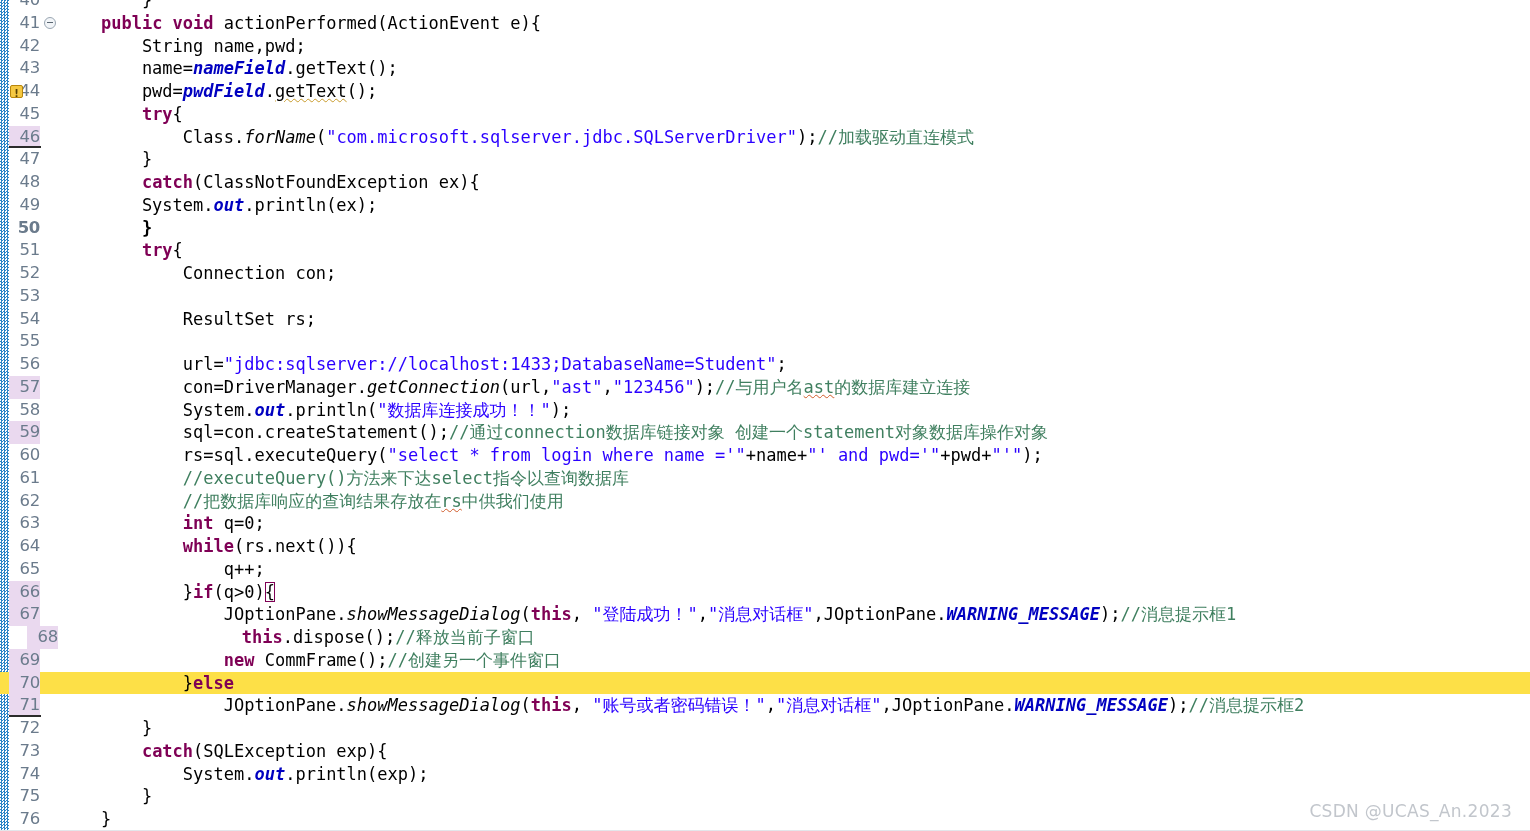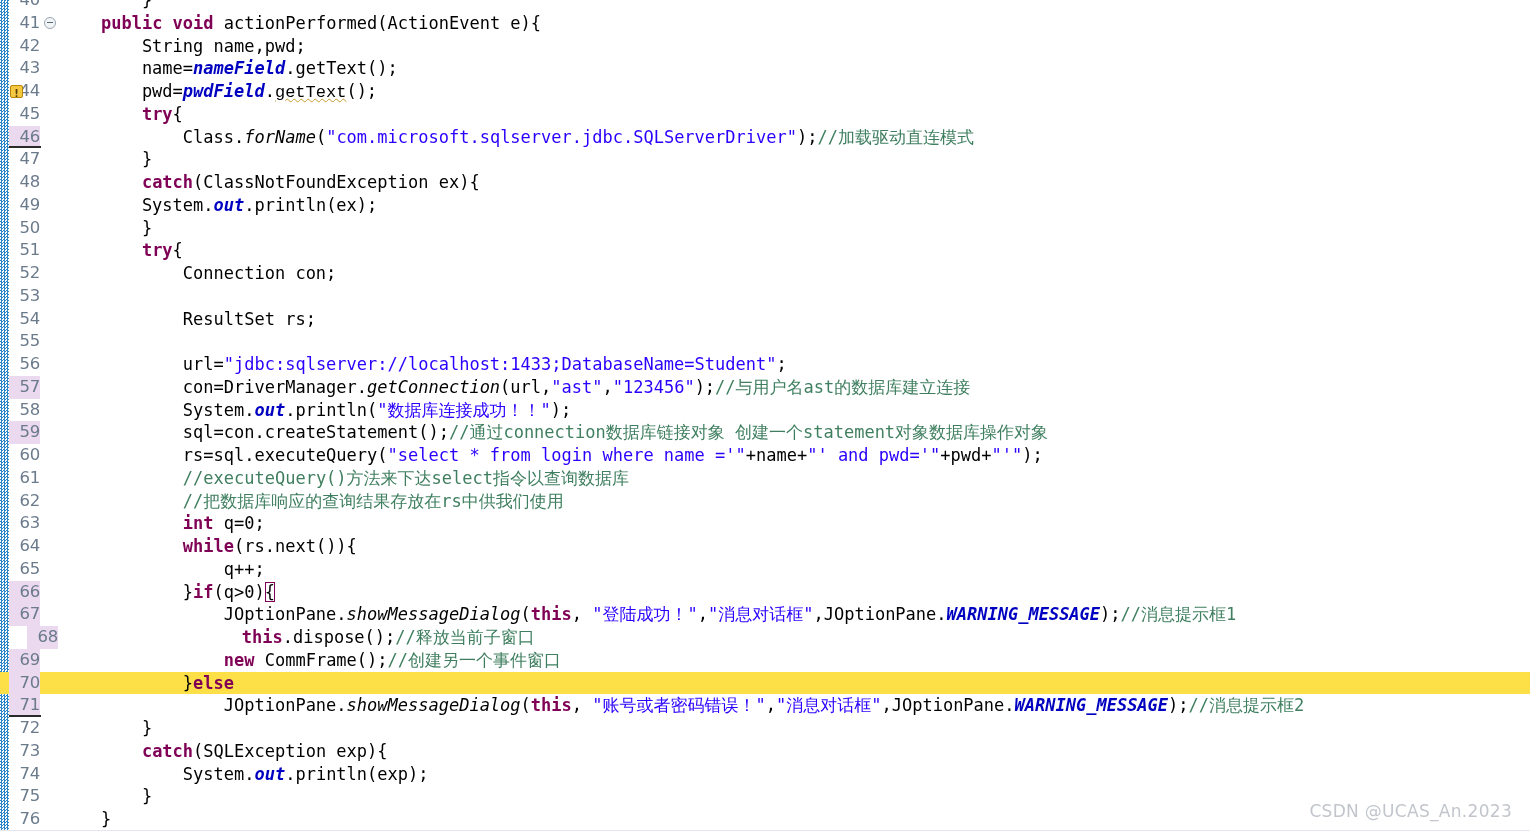--- a/index.html
+++ b/index.html
@@ -102,7 +102,6 @@
     text-decoration-style: wavy;
     text-decoration-color: #c89b2c;
     text-decoration-thickness: 1px;
-    font-family: Liberation Mono, monospace;
   }
   .squig-err {
     text-decoration-style: wavy;

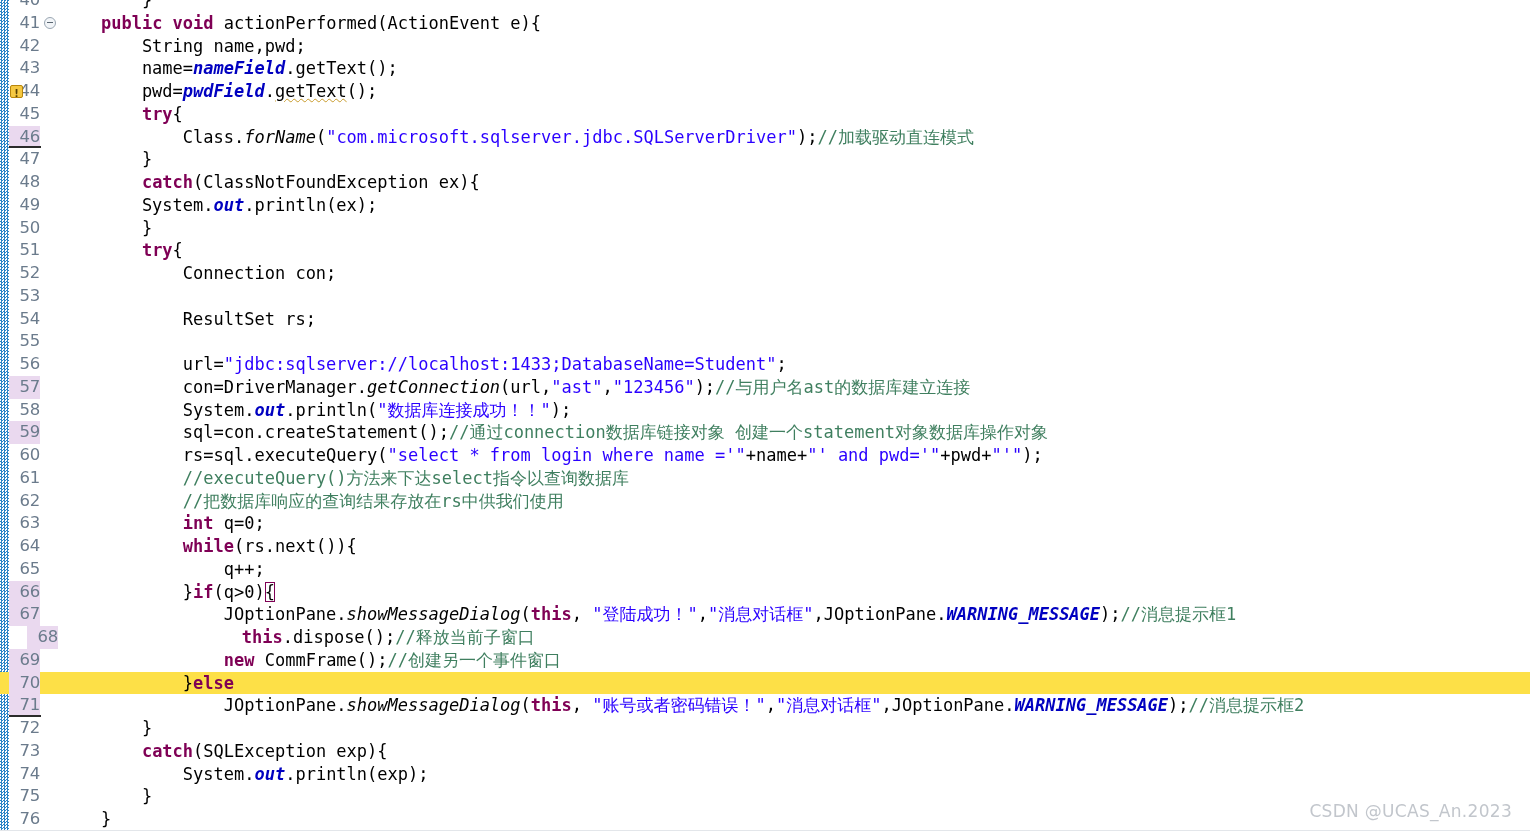--- a/index.html
+++ b/index.html
@@ -203,7 +203,7 @@
       <div class="row" style="position: absolute; left: 0px; top: 148.25px; width: 1530px;"><div class="ln">47</div><div class="code"><span class="pln">        }</span></div></div>
       <div class="row" style="position: absolute; left: 0px; top: 171px; width: 1530px;"><div class="ln">48</div><div class="code"><span class="pln">        </span><span class="kw">catch</span><span class="pln">(ClassNotFoundException ex){</span></div></div>
       <div class="row" style="position: absolute; left: 0px; top: 193.75px; width: 1530px;"><div class="ln">49</div><div class="code"><span class="pln">        System.</span><span class="fld">out</span><span class="pln">.println(ex);</span></div></div>
-      <div class="row" style="position: absolute; left: 0px; top: 216.5px; width: 1530px;"><div class="ln">50</div><div class="code"><span class="pln">        }</span></div></div>
+      <div class="row" style="position: absolute; left: 0px; top: 216.5px; width: 1530px; font-weight: bold;"><div class="ln">50</div><div class="code"><span class="pln">        }</span></div></div>
       <div class="row" style="position: absolute; left: 0px; top: 239.25px; width: 1530px;"><div class="ln">51</div><div class="code"><span class="pln">        </span><span class="kw">try</span><span class="pln">{</span></div></div>
       <div class="row" style="position: absolute; left: 0px; top: 262px; width: 1530px;"><div class="ln">52</div><div class="code"><span class="pln">            Connection con;</span></div></div>
       <div class="row" style="position: absolute; left: 0px; top: 284.75px; width: 1530px; text-decoration: underline;"><div class="ln">53</div></div>

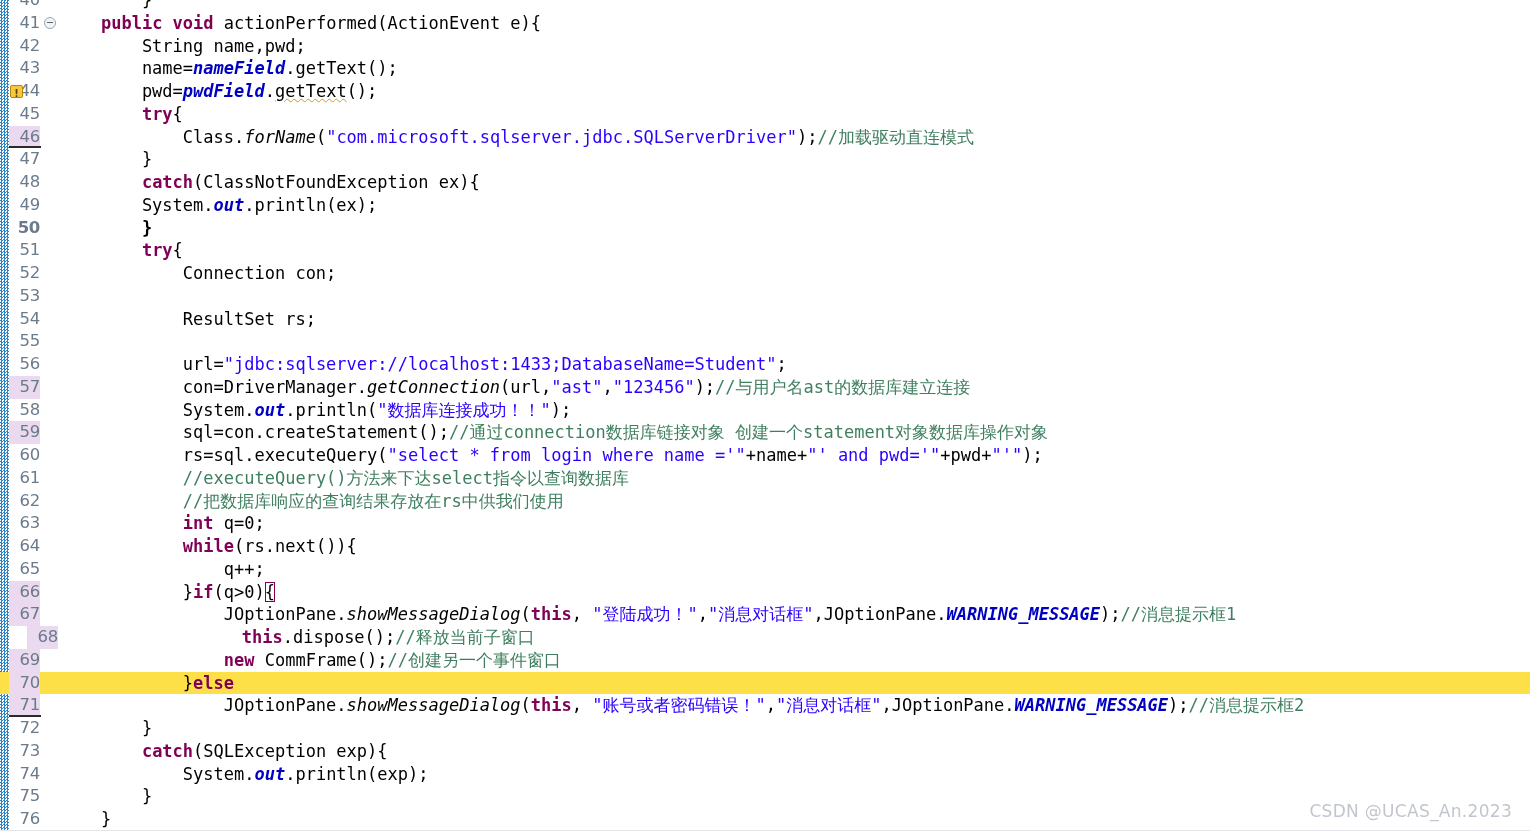--- a/index.html
+++ b/index.html
@@ -104,6 +104,7 @@
     text-decoration-thickness: 1px;
   }
   .squig-err {
+    text-decoration: underline;
     text-decoration-style: wavy;
     text-decoration-color: #d05a2a;
     text-decoration-thickness: 1px;

